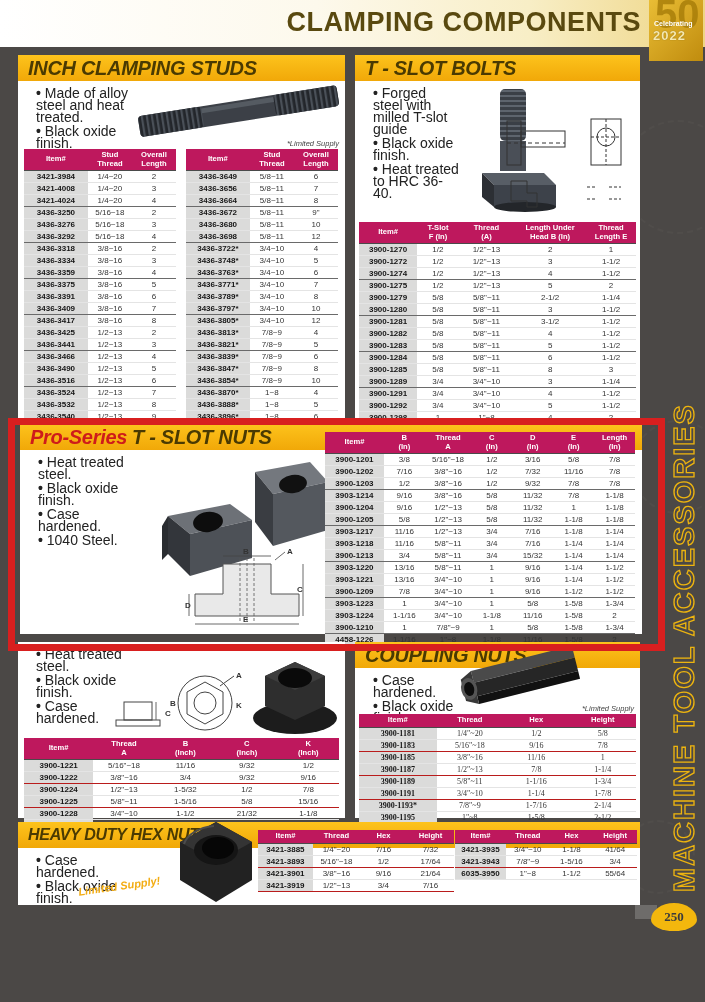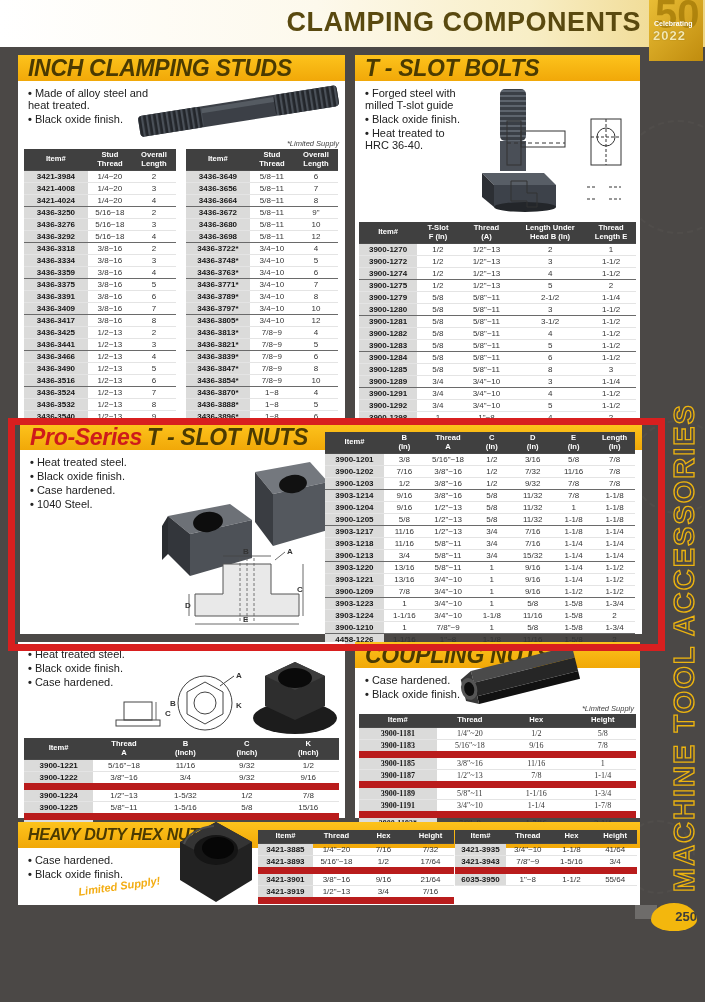--- a/index.html
+++ b/index.html
@@ -21,7 +21,7 @@
   
   .panel{position:absolute;background:#ffffff;}
   .tbar{position:relative;background:linear-gradient(180deg,#fdc31c,#f1a808);color:#4a3a02;
-       font-weight:bold;font-style:italic;font-size:23px;line-height:26px;height:26px;
+       font-weight:bold;font-style:italic;font-size:20px;line-height:26px;height:26px;
        padding:0 10px;letter-spacing:-.3px;white-space:nowrap;}
   .tbar .red{color:#ce1b1b;margin-right:5px;}
   ul.bullets{margin:6px 0 0 6px;padding:0;list-style:none;}

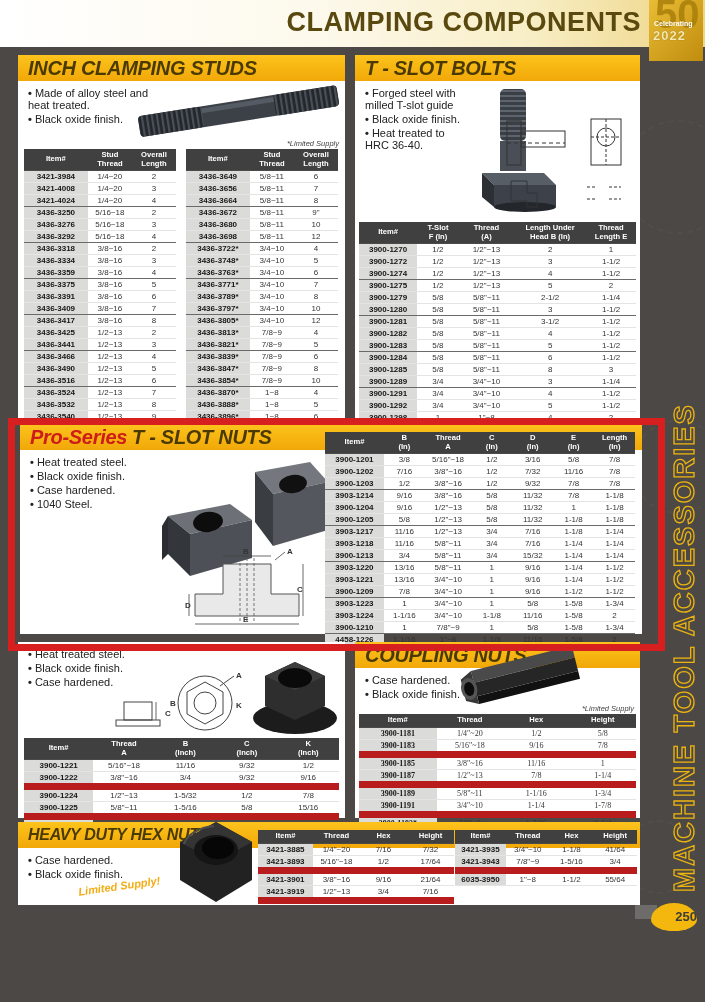--- a/index.html
+++ b/index.html
@@ -25,7 +25,7 @@
        padding:0 10px;letter-spacing:-.3px;white-space:nowrap;}
   .tbar .red{color:#ce1b1b;margin-right:5px;}
   ul.bullets{margin:6px 0 0 6px;padding:0;list-style:none;}
-  ul.bullets li{font-size:11px;color:#222;line-height:12px;margin:2px 4px;}
+  ul.bullets li{font-size:14px;color:#222;line-height:12px;margin:2px 12px;}
   ul.bullets li:before{content:"• ";font-weight:bold;}
   .note{font-size:7.5px;color:#444;font-style:italic;text-align:right;}
   

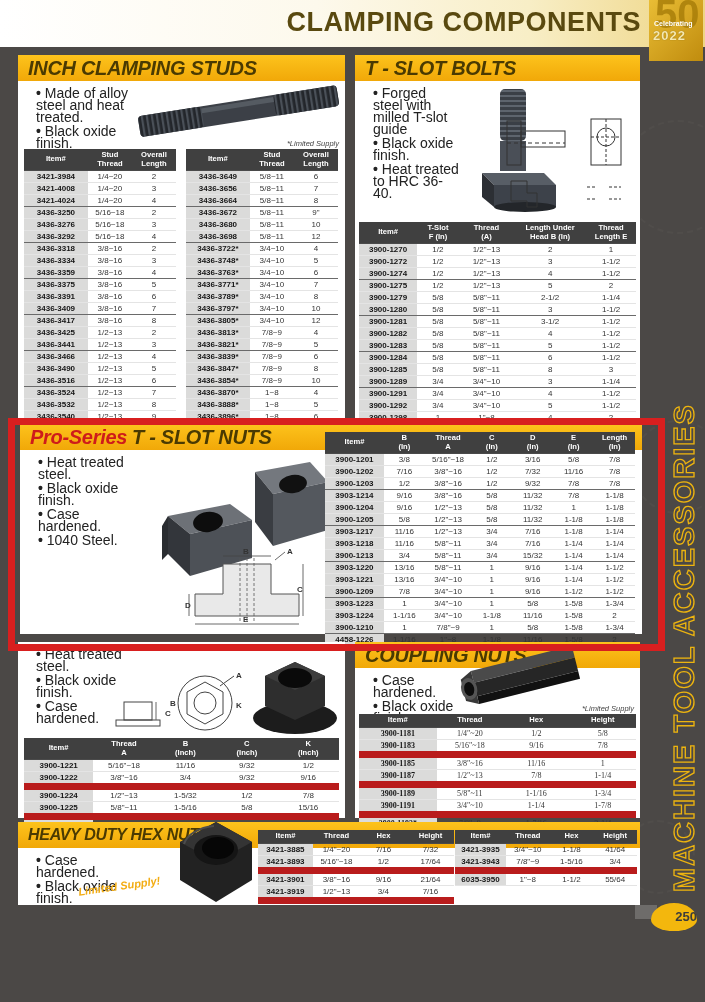--- a/index.html
+++ b/index.html
@@ -30,7 +30,7 @@
   .note{font-size:7.5px;color:#444;font-style:italic;text-align:right;}
   
   table.spec{border-collapse:collapse;table-layout:fixed;width:100%;}
-  table.spec th{background:#404040;color:#fff;font-size:7.6px;line-height:8.5px;font-weight:bold;
+  table.spec th{background:#be185d;color:#fff;font-size:7.6px;line-height:8.5px;font-weight:bold;
        white-space:pre-line;padding:2px 0;text-align:center;border-bottom:1px solid #4a4a4a;}
   table.spec td{font-size:8px;color:#333;text-align:center;padding:0;line-height:11px;
        overflow:hidden;white-space:nowrap;}

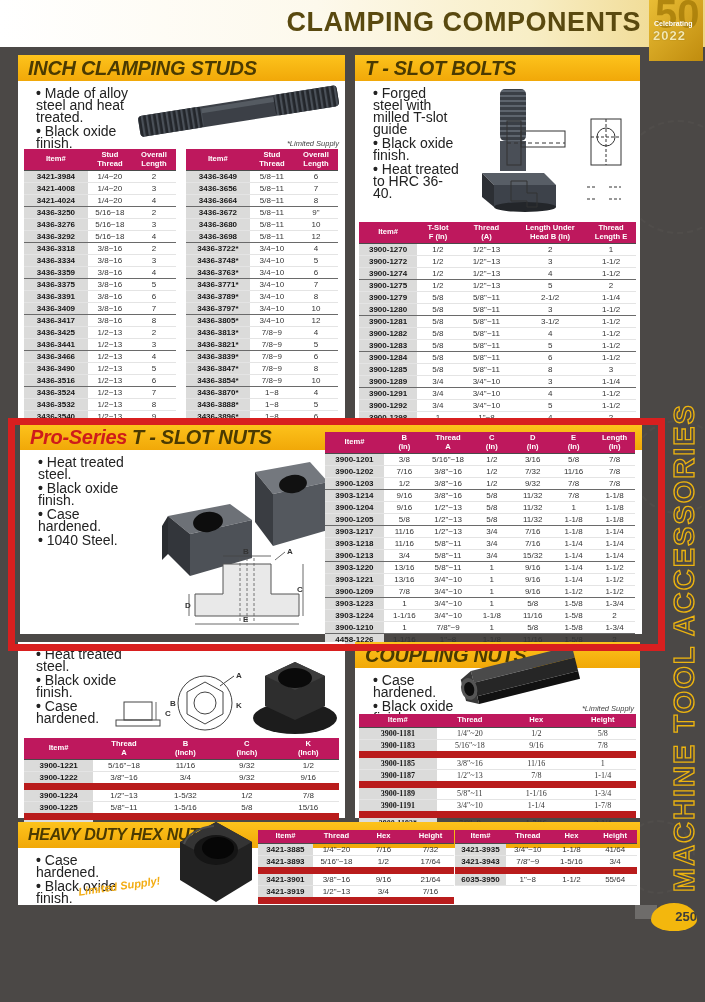--- a/index.html
+++ b/index.html
@@ -37,7 +37,7 @@
   table.spec td.item-col{background:#dbdbda;font-weight:bold;color:#151515;}
   table.spec tbody tr{border-bottom:1px solid #e4e4e4;}
   table.g3 tbody tr:nth-child(3n){border-bottom:1px solid #6a6a6a;}
-  table.g2 tbody tr:nth-child(2n){border-bottom:7px solid #b91c1c;}
+  table.g2 tbody tr:nth-child(2n){border-bottom:1px solid #b91c1c;}
   .t-studs td{line-height:11px;}
   .t-bolts td{line-height:10.6px;}
   .t-nuts td{font-size:7.6px;line-height:9.7px;}

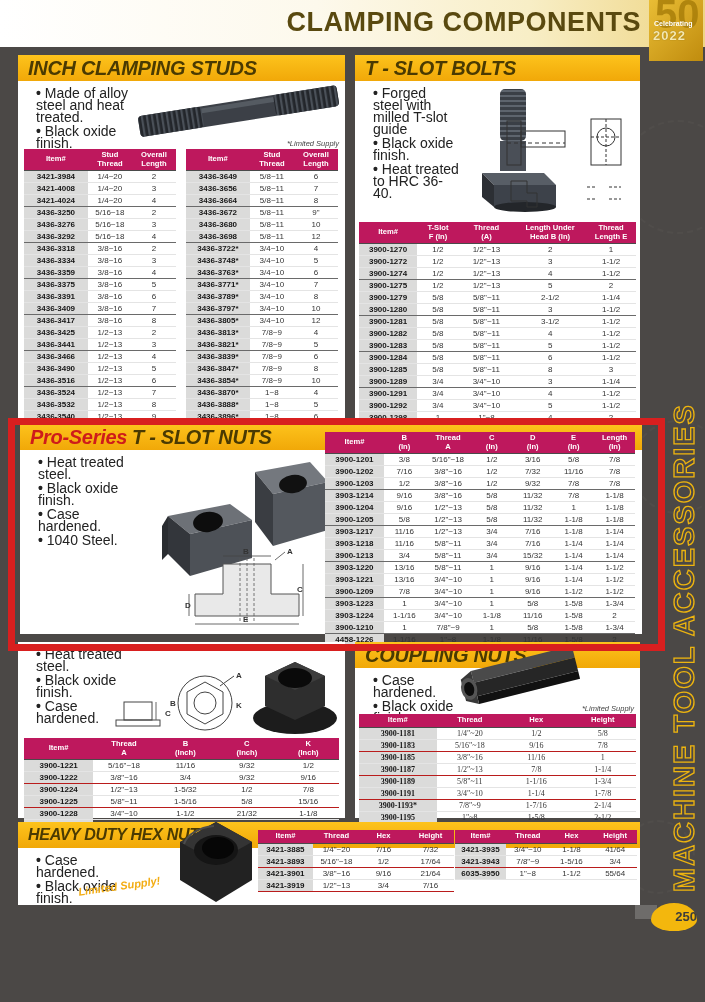--- a/index.html
+++ b/index.html
@@ -65,7 +65,7 @@
        font-size:29px;font-weight:bold;letter-spacing:2px;
        color:transparent;-webkit-text-stroke:1.3px #edb40f;}
   .page-tab{position:absolute;right:8px;top:903px;width:46px;height:28px;background:#f3b70d;
-       border-radius:50%/60% 60% 40% 40%;z-index:5;text-align:right;}
+       border-radius:50%/60% 60% 40% 40%;z-index:5;text-align:center;font-family:Liberation Serif, serif;}
   .page-tab span{font-size:13px;font-weight:bold;color:#3c3c3c;line-height:28px;}
   .tab-gray{position:absolute;right:48px;top:905px;width:22px;height:14px;background:#6e6c6a;z-index:4;}
   .limited-yellow{position:absolute;font-size:11px;font-weight:bold;font-style:italic;color:#f3ad14;

